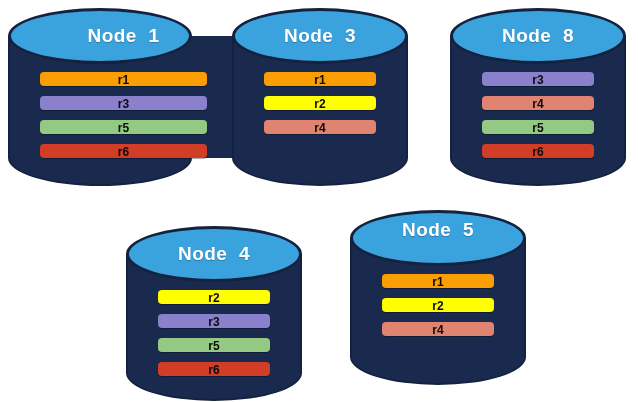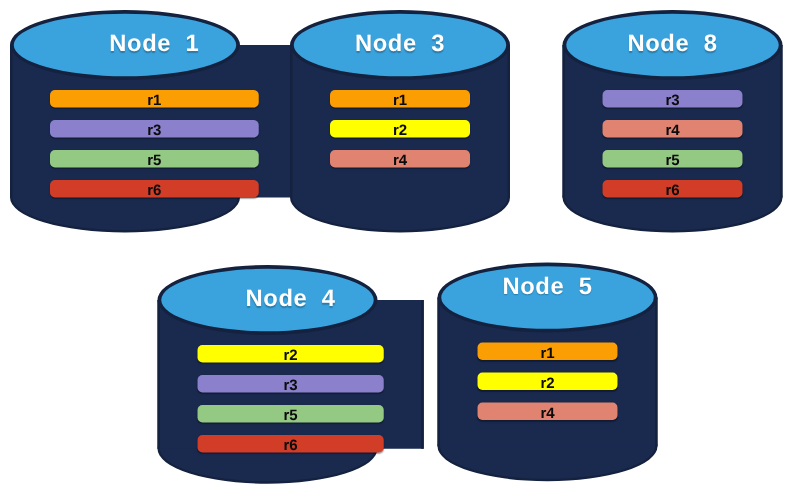--- a/index.html
+++ b/index.html
@@ -142,7 +142,7 @@
         </div>
       </div>
     </div>
-    <div class="node" style="left: 126px; top: 212px; width: 213px; height: 175px;">
+    <div class="node" style="left: 126px; top: 226px; width: 176px; height: 175px;">
       <div class="cyl-bottom" style="width: 176px; height: 56px; top: 119px; background: rgb(26, 42, 79); border-color: rgb(20, 34, 63);"></div>
       <div class="cyl-body" style="top: 28px; height: 119px; background: rgb(26, 42, 79); border-left-color: rgb(20, 34, 63); border-right-color: rgb(20, 34, 63);"></div>
       <div class="cyl-top" style="width: 176px; height: 56px; top: 0px; background: rgb(58, 163, 221); border-color: rgb(20, 34, 63);"></div>

